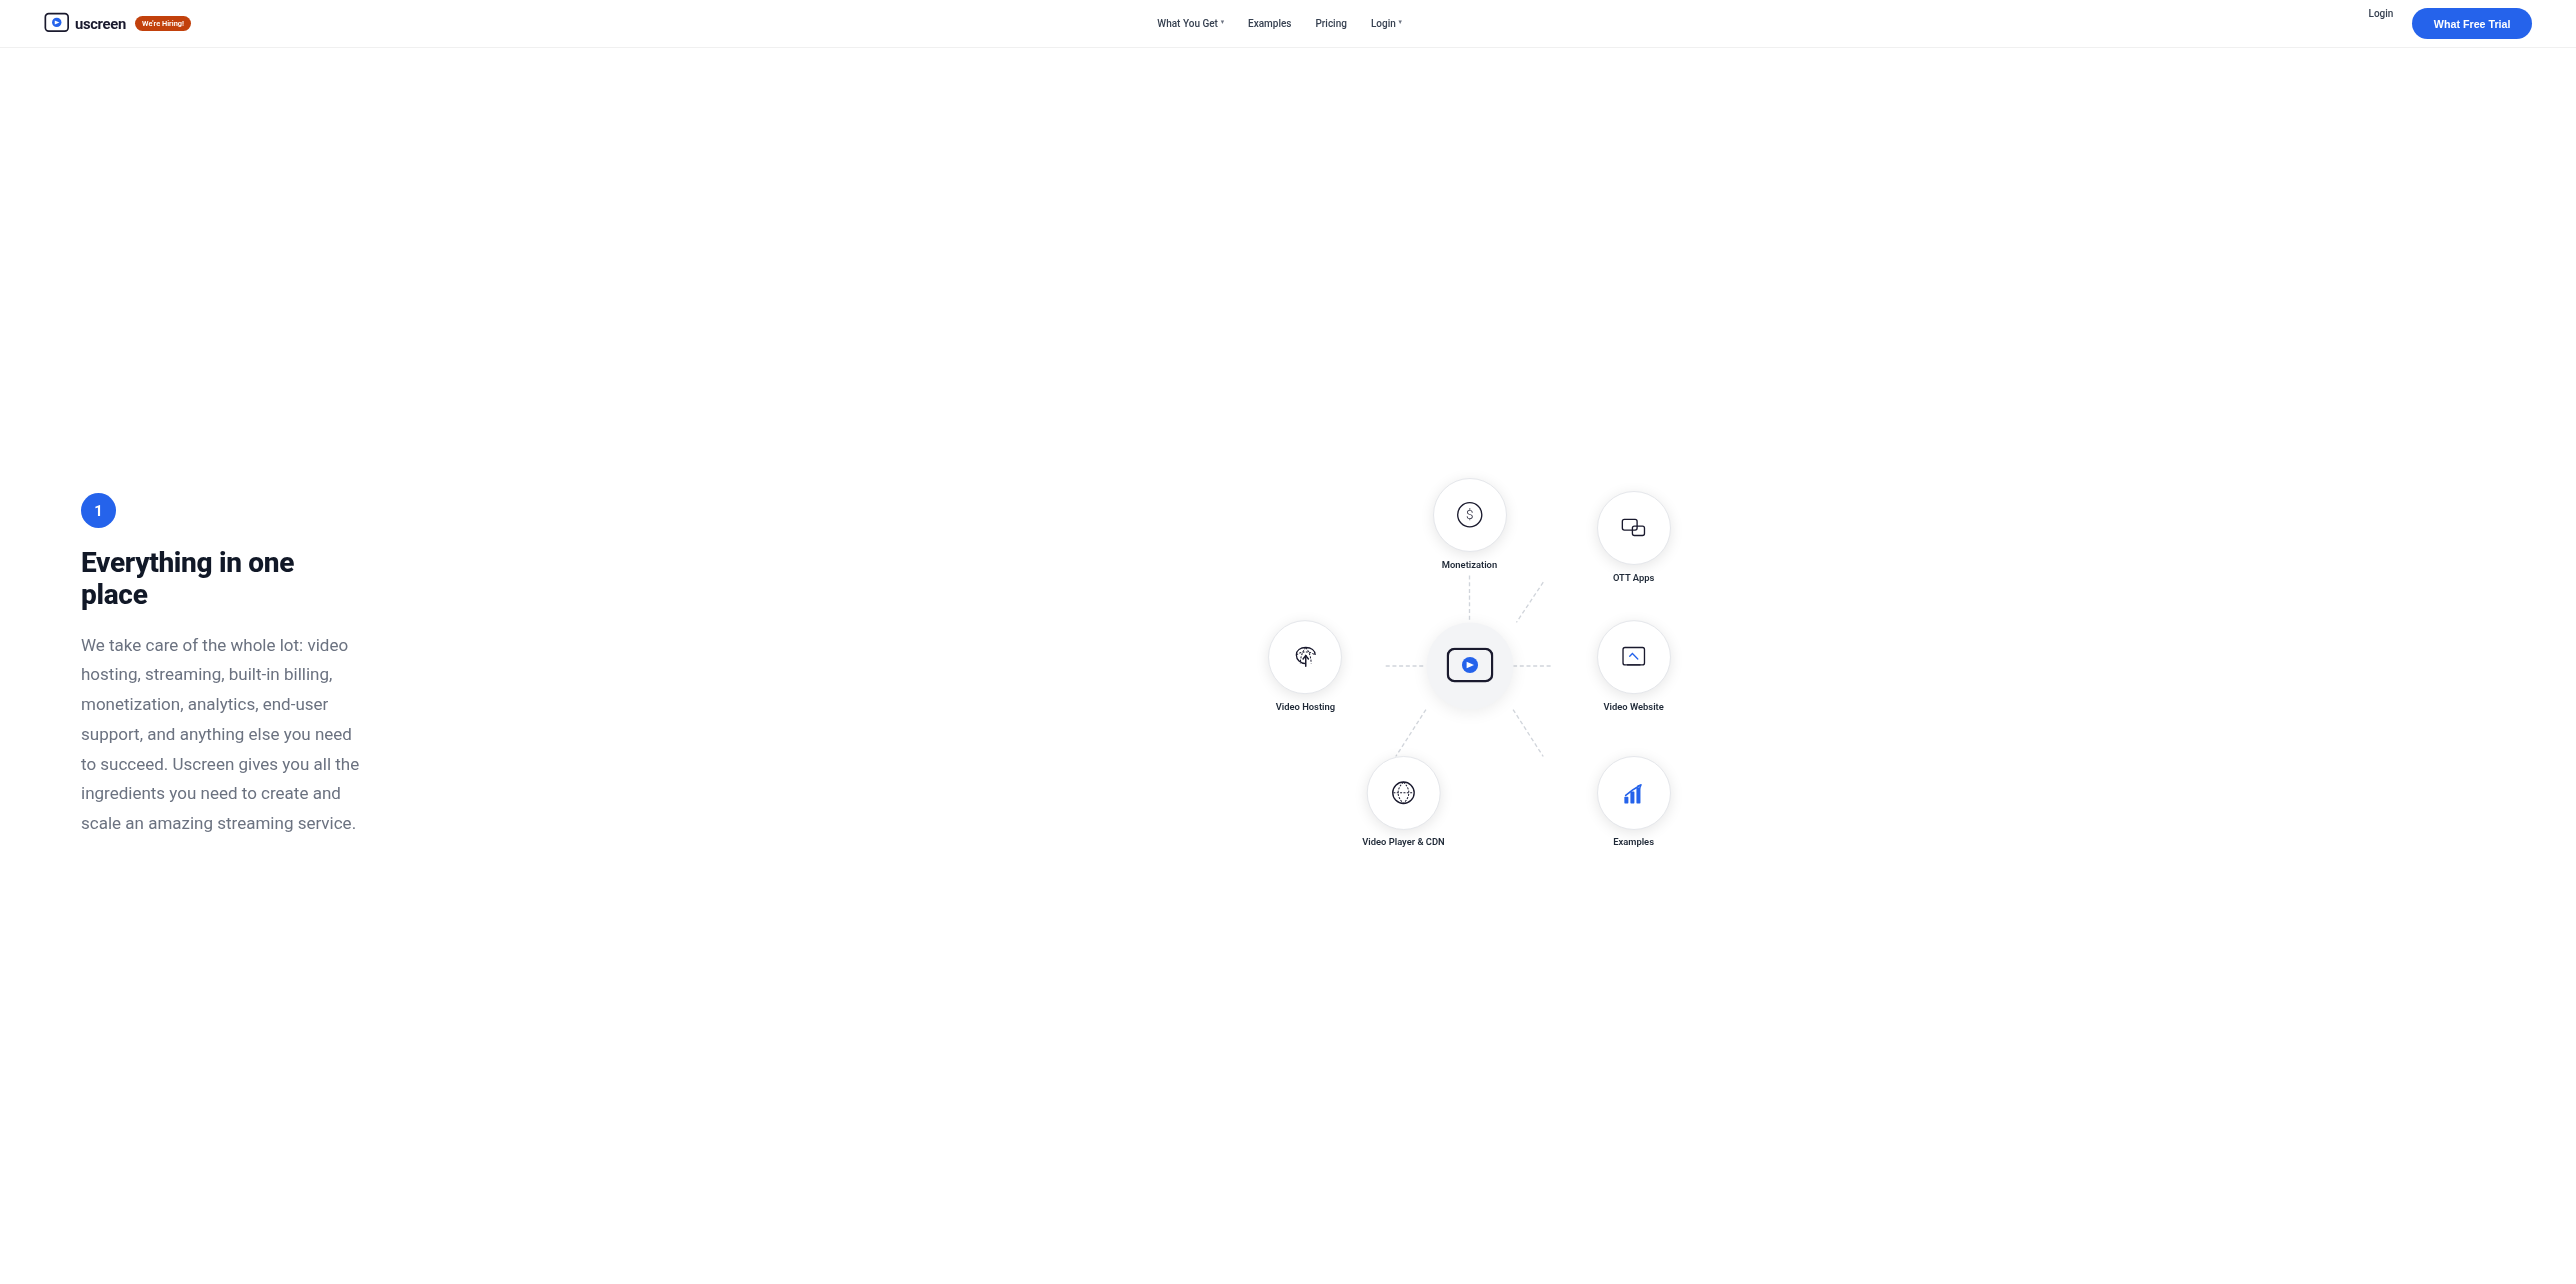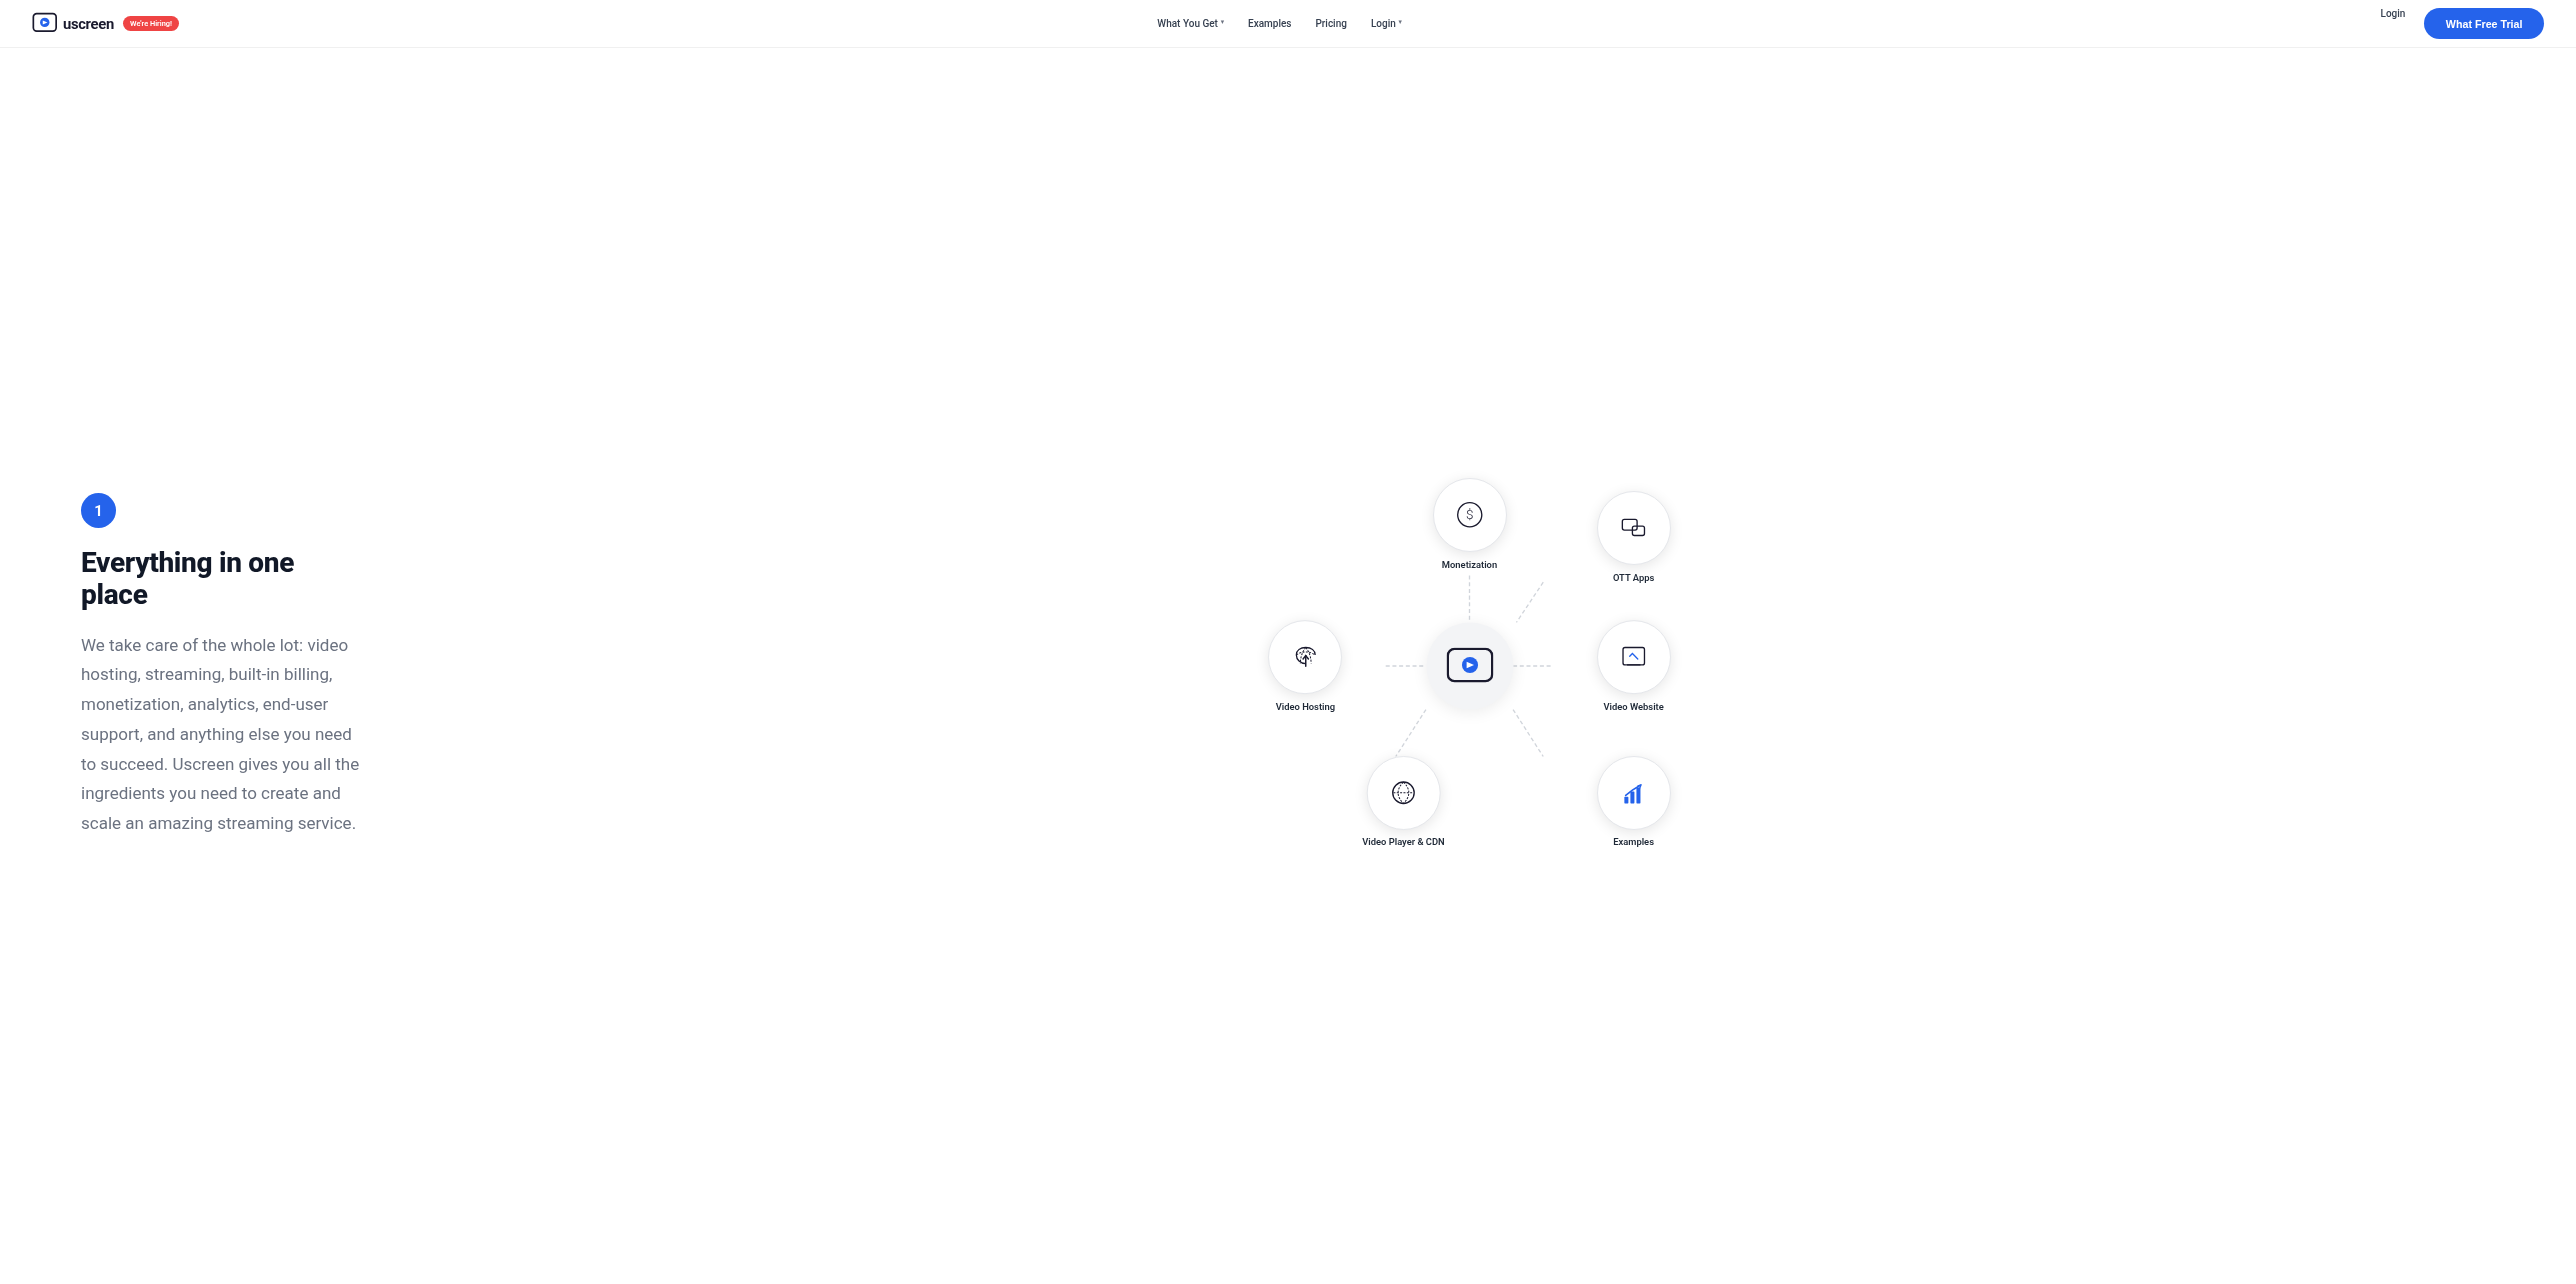--- a/index.html
+++ b/index.html
@@ -20,7 +20,7 @@
       display: flex;
       align-items: center;
       justify-content: space-between;
-      padding: 0 32px;
+      padding: 0 44px;
       height: 48px;
       border-bottom: 0.7px solid #f0f0f0;
       background: #fff;

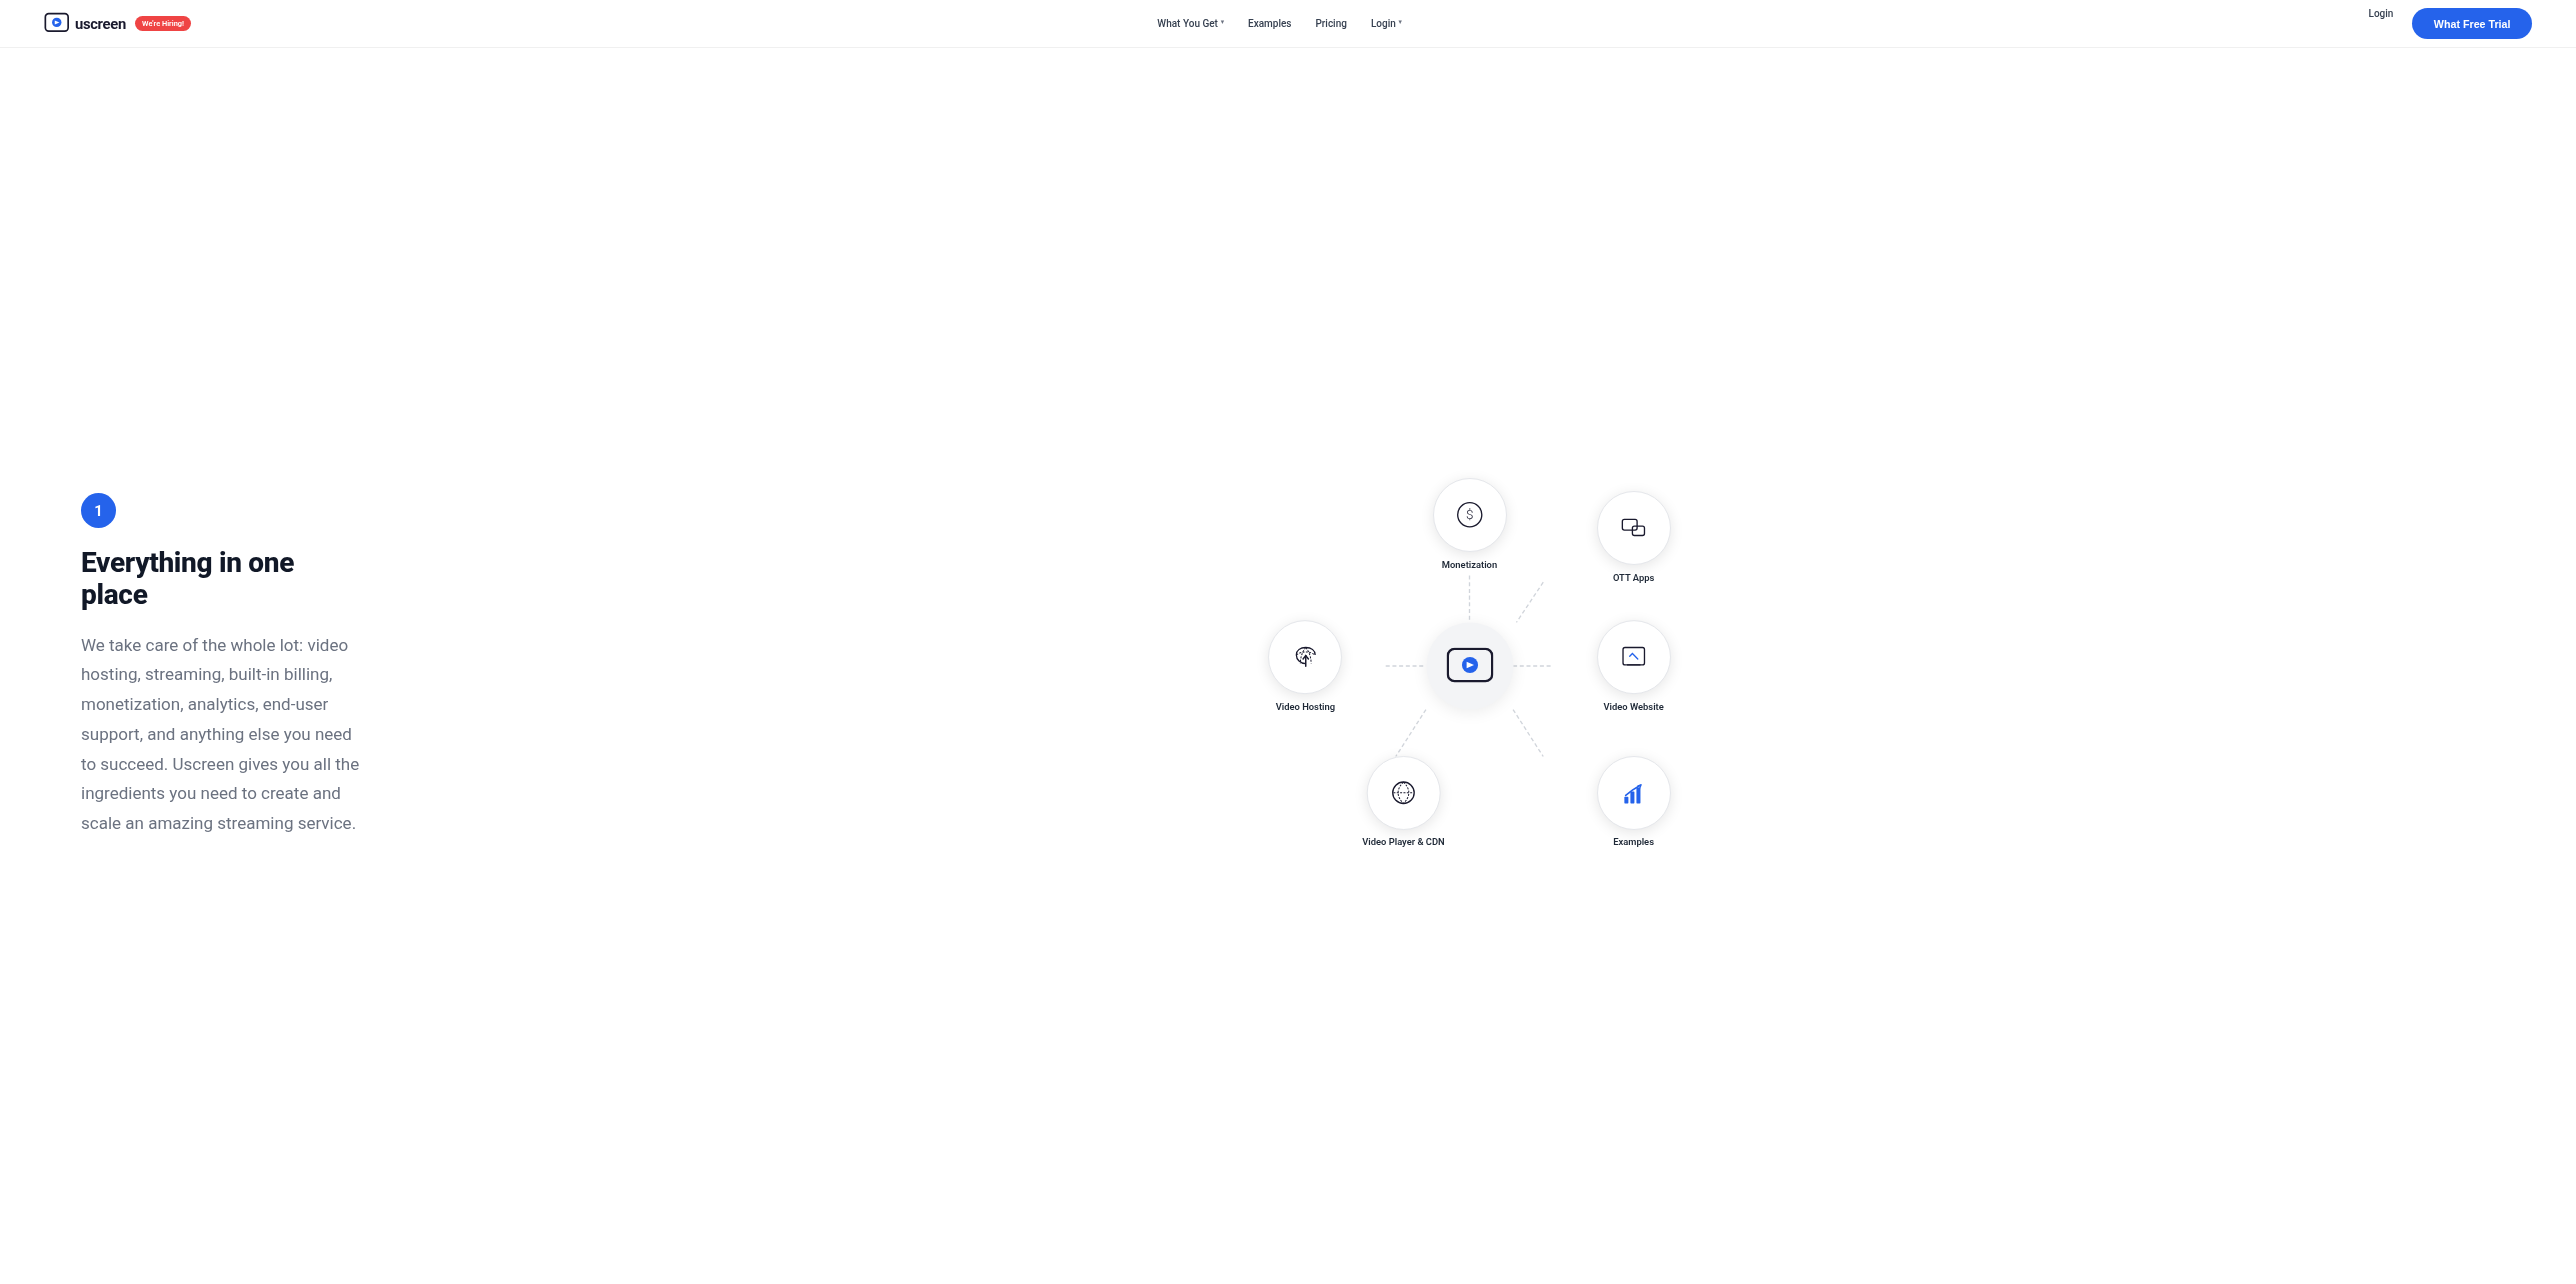--- a/index.html
+++ b/index.html
@@ -54,7 +54,7 @@
     }
 
     .hiring-badge {
-      background: #ef4444;
+      background: #c2410c;
       color: #fff;
       font-size: 7.4px;
       font-weight: 600;

